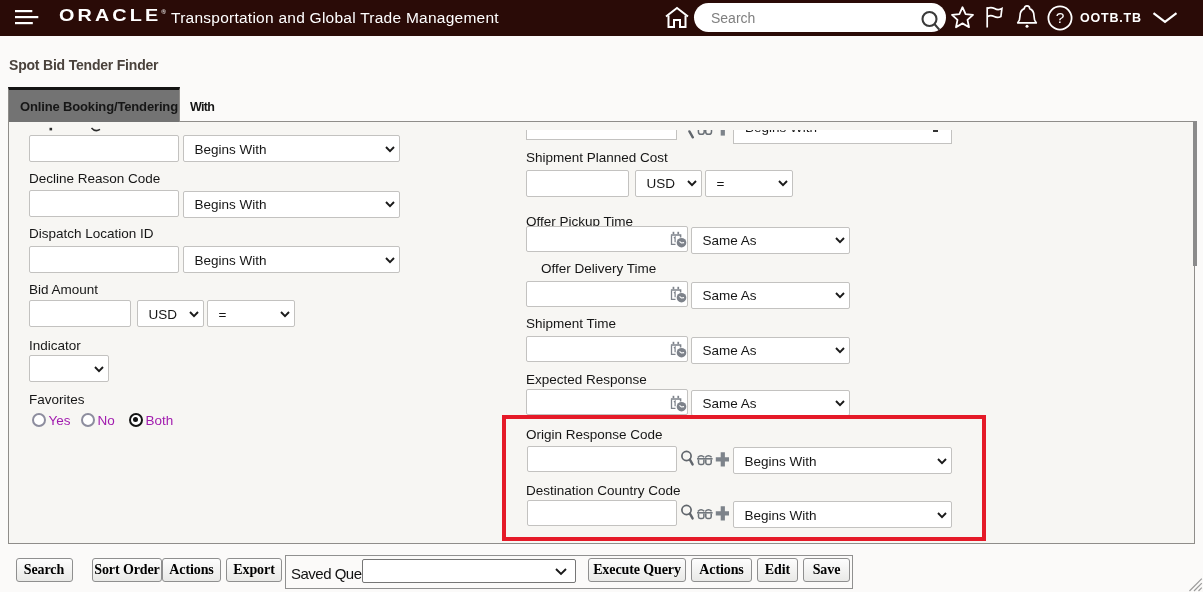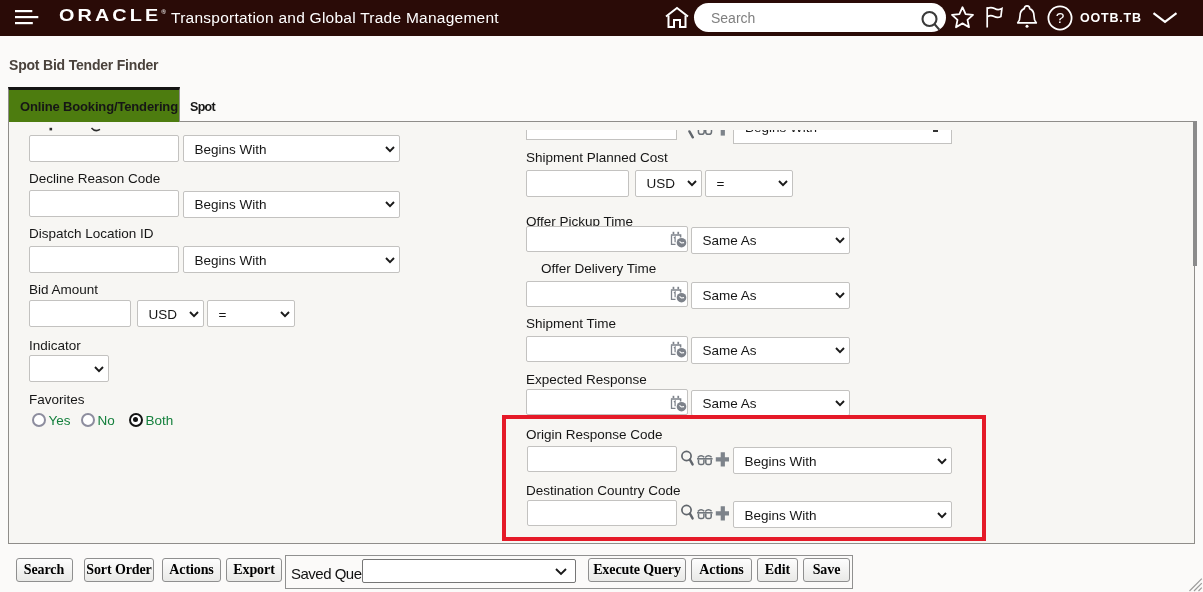--- a/index.html
+++ b/index.html
@@ -19,7 +19,7 @@
 
   
   #pgtitle { position:absolute; left:9px; top:57px; font-size:14px; font-weight:bold; color:#4a423c; letter-spacing:-0.2px; }
-  #tabactive { position:absolute; left:8px; top:87px; width:172px; height:35px; background:#4d7c0f; border-top:3px solid #141414; border-left:1px solid #8f8d8a; border-right:1px solid #8f8d8a; z-index:3; }
+  #tabactive { position:absolute; left:8px; top:87px; width:172px; height:35px; background:#737373; border-top:3px solid #141414; border-left:1px solid #8f8d8a; border-right:1px solid #8f8d8a; z-index:3; }
   #tabactive span { position:absolute; left:11px; top:9px; font-size:13px; font-weight:bold; color:#161616; letter-spacing:-0.15px; white-space:nowrap; }
   #tabaudit { position:absolute; left:190px; top:100px; font-size:12.5px; font-weight:bold; color:#161616; letter-spacing:-0.7px; z-index:3; }
 

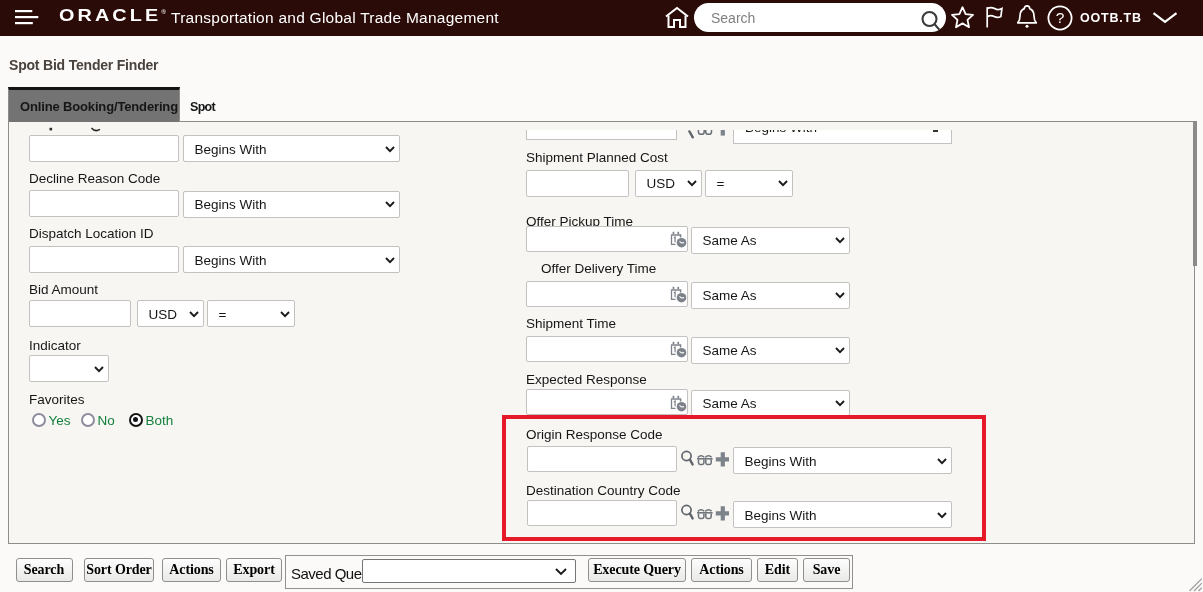--- a/index.html
+++ b/index.html
@@ -99,7 +99,7 @@
   <div id="tabactive">
       <span>Online Booking/Tendering</span>
     </div>
-  <div id="tabaudit">Spot</div>
+  <div id="tabaudit">With</div>
 
   <div id="panel">
 

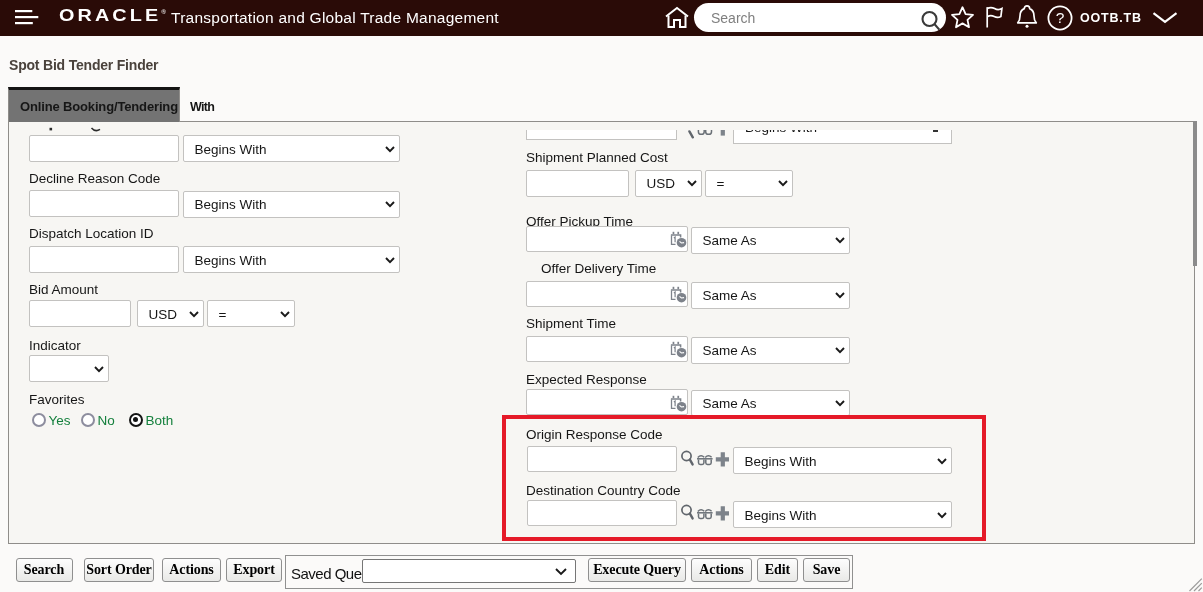--- a/index.html
+++ b/index.html
@@ -35,7 +35,7 @@
   .radio { position:absolute; width:14px; height:14px; border-radius:50%; background:#fff; border:2px solid #8d8d9e; }
   .radio.sel2 { border:2.5px solid #141414; }
   .radio.sel2:after { content:""; position:absolute; left:2px; top:2px; width:5px; height:5px; border-radius:50%; background:#141414; }
-  .radlbl { position:absolute; font-size:13.5px; color:#15803d; }
+  .radlbl { position:absolute; font-size:13.5px; color:#a21caf; }
 
   svg.cal, svg.luk { position:absolute; }
 

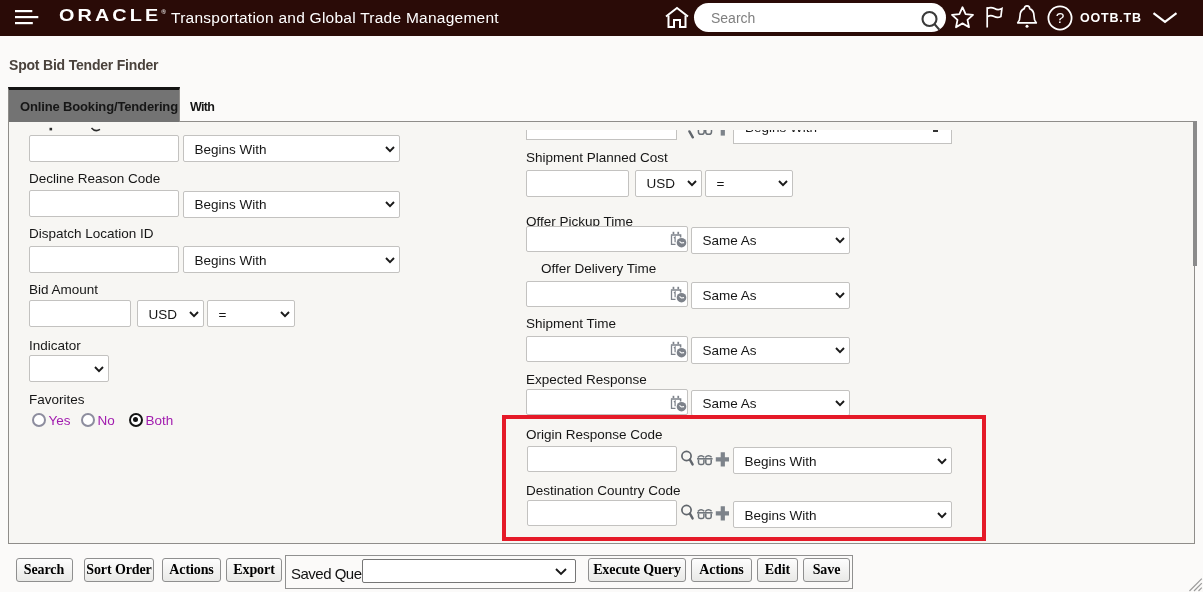--- a/index.html
+++ b/index.html
@@ -317,7 +317,7 @@
   <div id="sbthumb"></div>
 
   <div class="btn" style="left:15.5px; width:57px;">Search</div>
-  <div class="btn" style="left:84px; width:70px;">Sort Order</div>
+  <div class="btn" style="left:92px; width:70px;">Sort Order</div>
   <div class="btn" style="left:162px; width:59px;">Actions</div>
   <div class="btn" style="left:226px; width:56px;">Export</div>
   <div id="qbox"></div>

